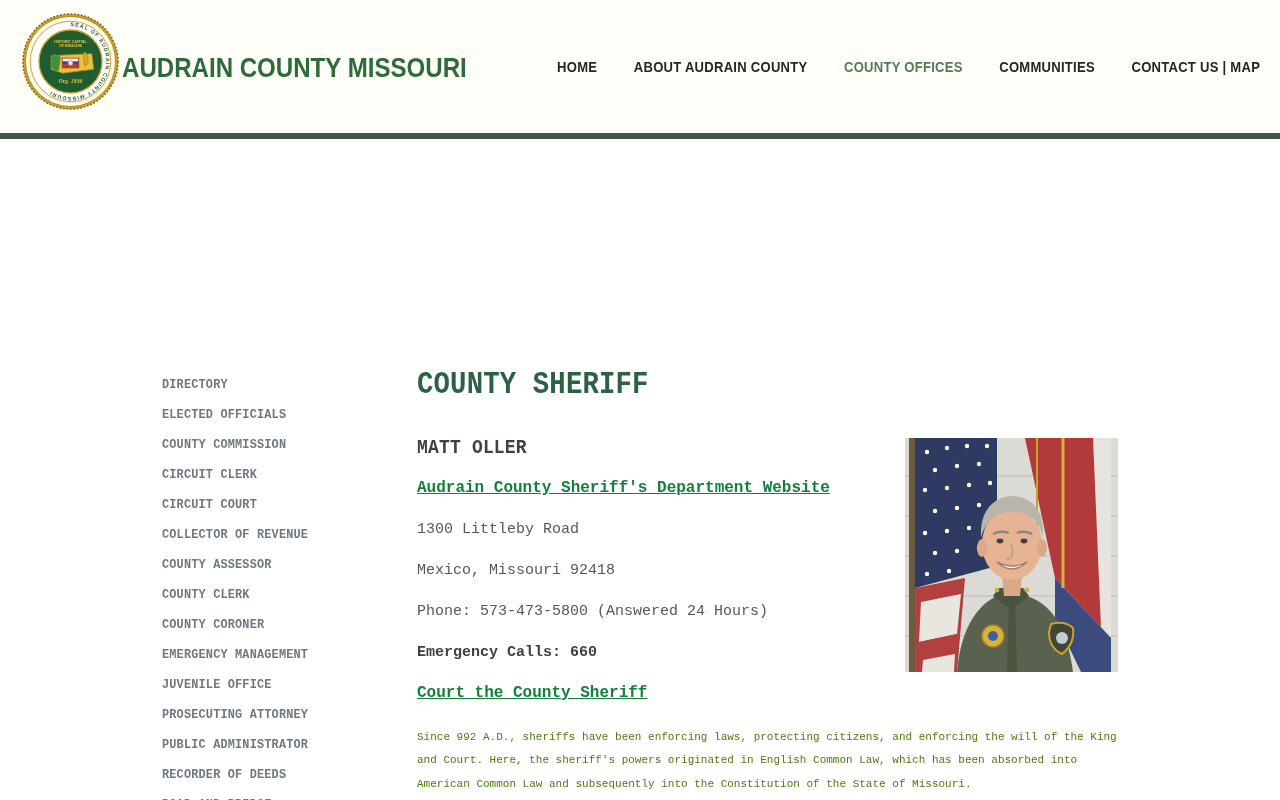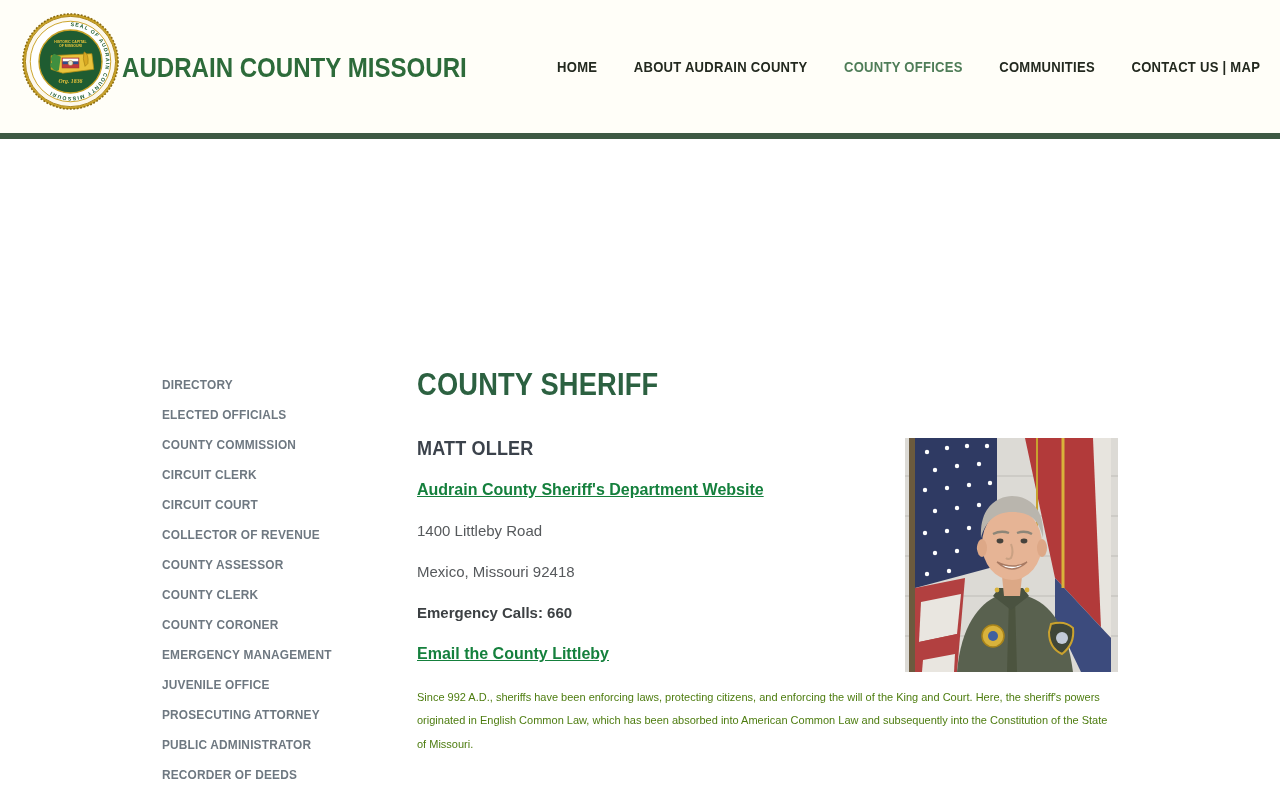--- a/index.html
+++ b/index.html
@@ -36,7 +36,7 @@
   .green-bar { width: 1280px; height: 6px; background: #3d5943; }
 
   
-  .content { position: relative; width: 1280px; height: 661px; background: #ffffff; }
+  .content { position: relative; width: 1280px; height: 661px; background: #ffffff; font-family: Liberation Mono, monospace; }
 
   .sidebar { position: absolute; left: 162px; top: 230px; width: 220px; }
   .sidebar-item {

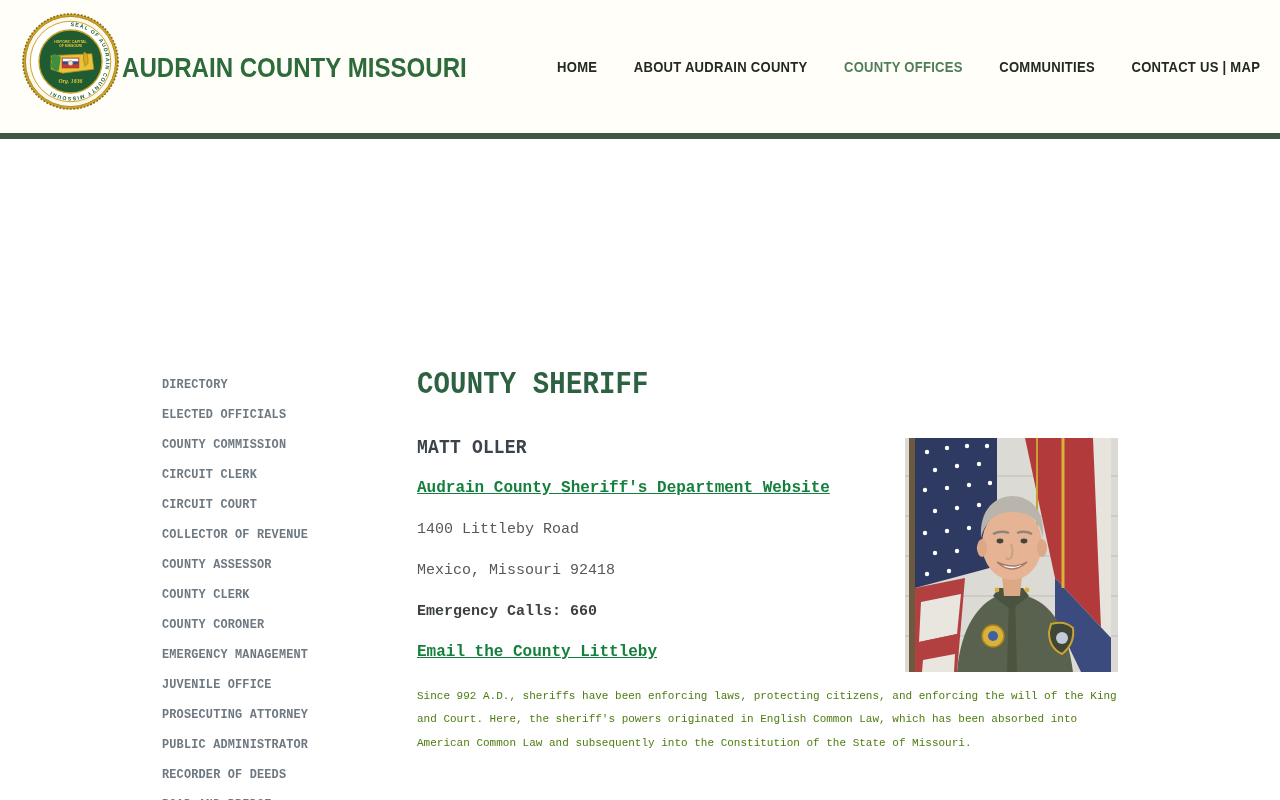--- a/index.html
+++ b/index.html
@@ -252,7 +252,7 @@
     <div class="officer-name">MATT OLLER</div>
 
     <p class="info-line"><a class="link">Audrain County Sheriff's Department Website</a></p>
-    <p class="info-line">1400 Littleby Road</p>
+    <p class="info-line">1300 Littleby Road</p>
     <p class="info-line">Mexico, Missouri 92418</p>
     <p class="info-line bold">Emergency Calls: 660</p>
     <p class="info-line"><a class="link">Email the County Littleby</a></p>

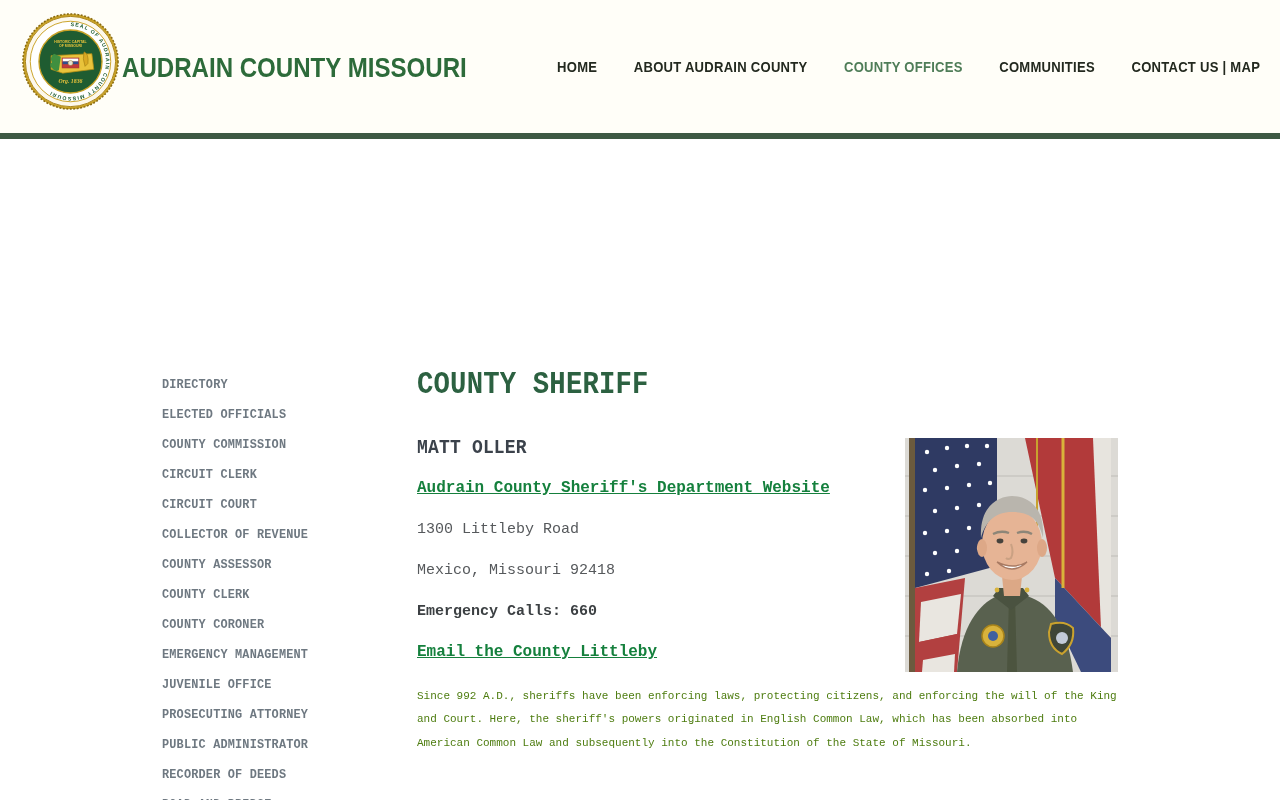--- a/index.html
+++ b/index.html
@@ -254,6 +254,7 @@
     <p class="info-line"><a class="link">Audrain County Sheriff's Department Website</a></p>
     <p class="info-line">1300 Littleby Road</p>
     <p class="info-line">Mexico, Missouri 92418</p>
+    <p class="info-line">Phone: 573-473-5800 (Answered 24 Hours)</p>
     <p class="info-line bold">Emergency Calls: 660</p>
     <p class="info-line"><a class="link">Email the County Littleby</a></p>
 

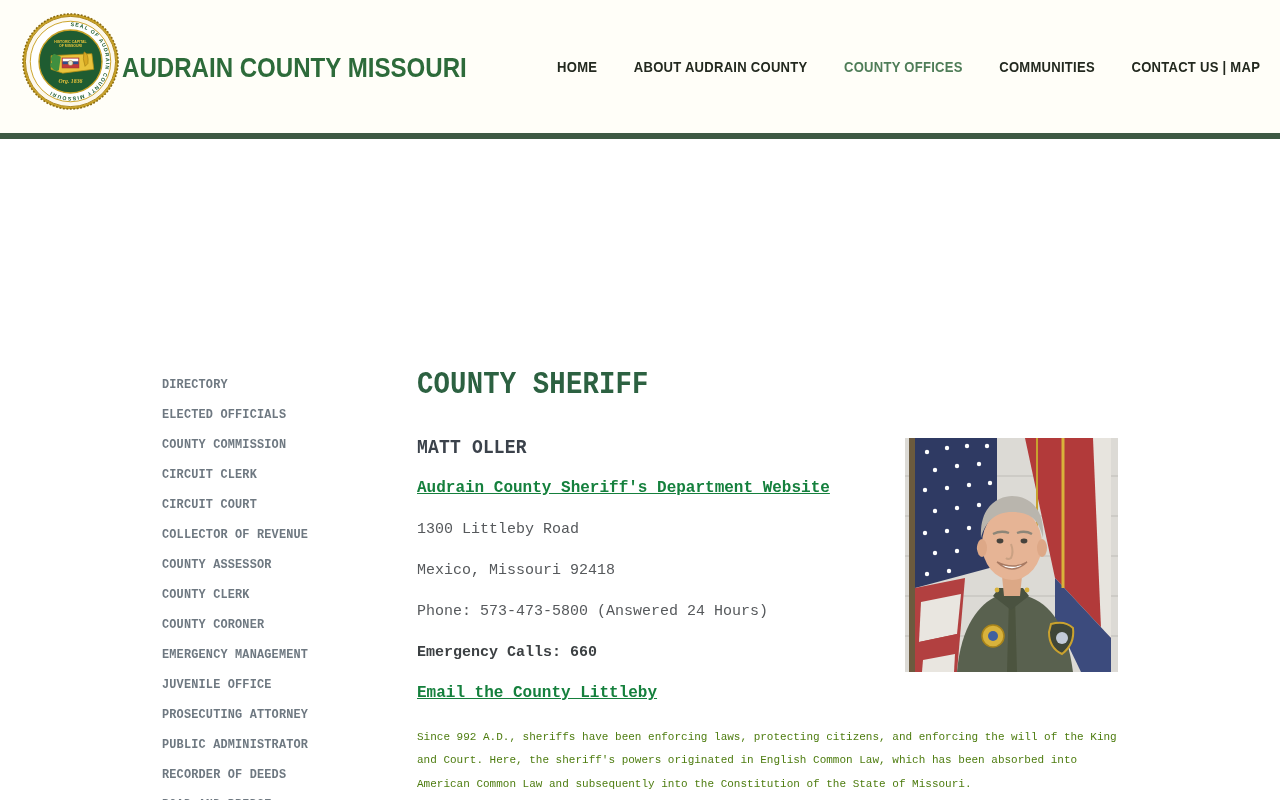--- a/index.html
+++ b/index.html
@@ -256,7 +256,7 @@
     <p class="info-line">Mexico, Missouri 92418</p>
     <p class="info-line">Phone: 573-473-5800 (Answered 24 Hours)</p>
     <p class="info-line bold">Emergency Calls: 660</p>
-    <p class="info-line"><a class="link">Email the County Littleby</a></p>
+    <p class="info-line"><a class="link">Court the County Sheriff</a></p>
 
     <p class="para">Since 992 A.D., sheriffs have been enforcing laws, protecting citizens, and enforcing the will of the King and Court. Here, the sheriff's powers originated in English Common Law, which has been absorbed into American Common Law and subsequently into the Constitution of the State of Missouri.</p>
 

